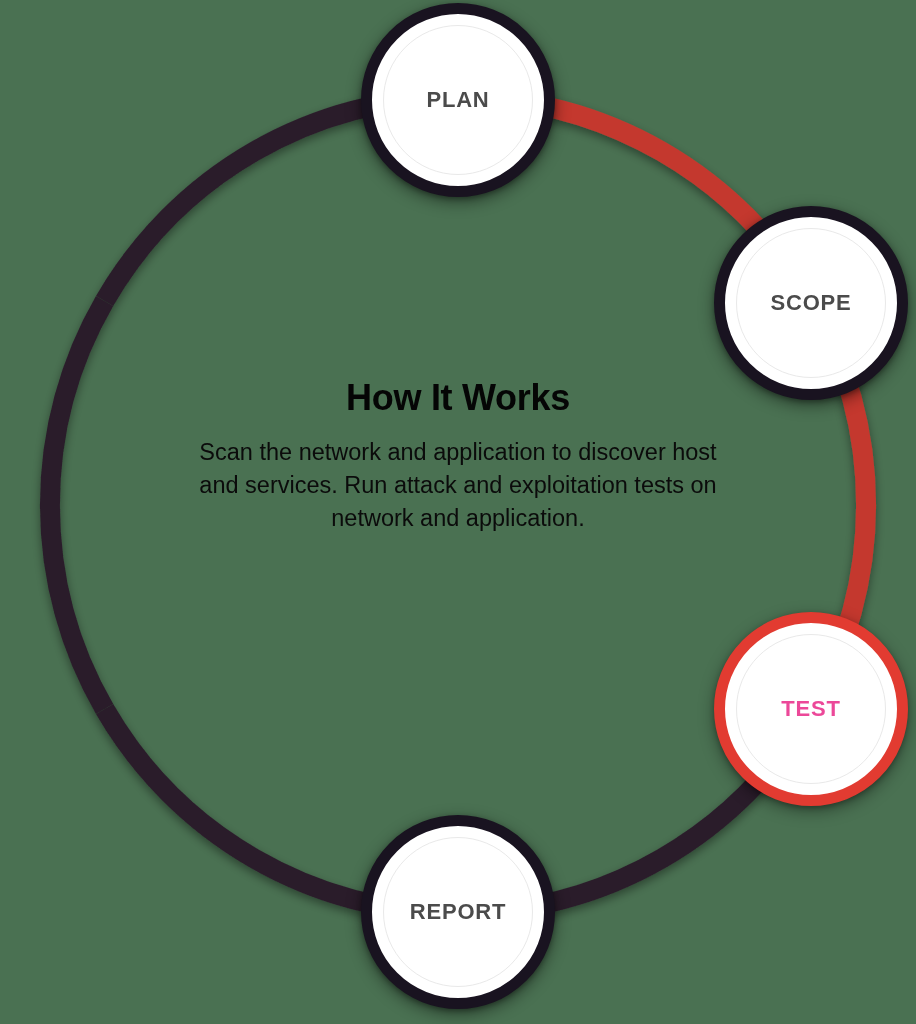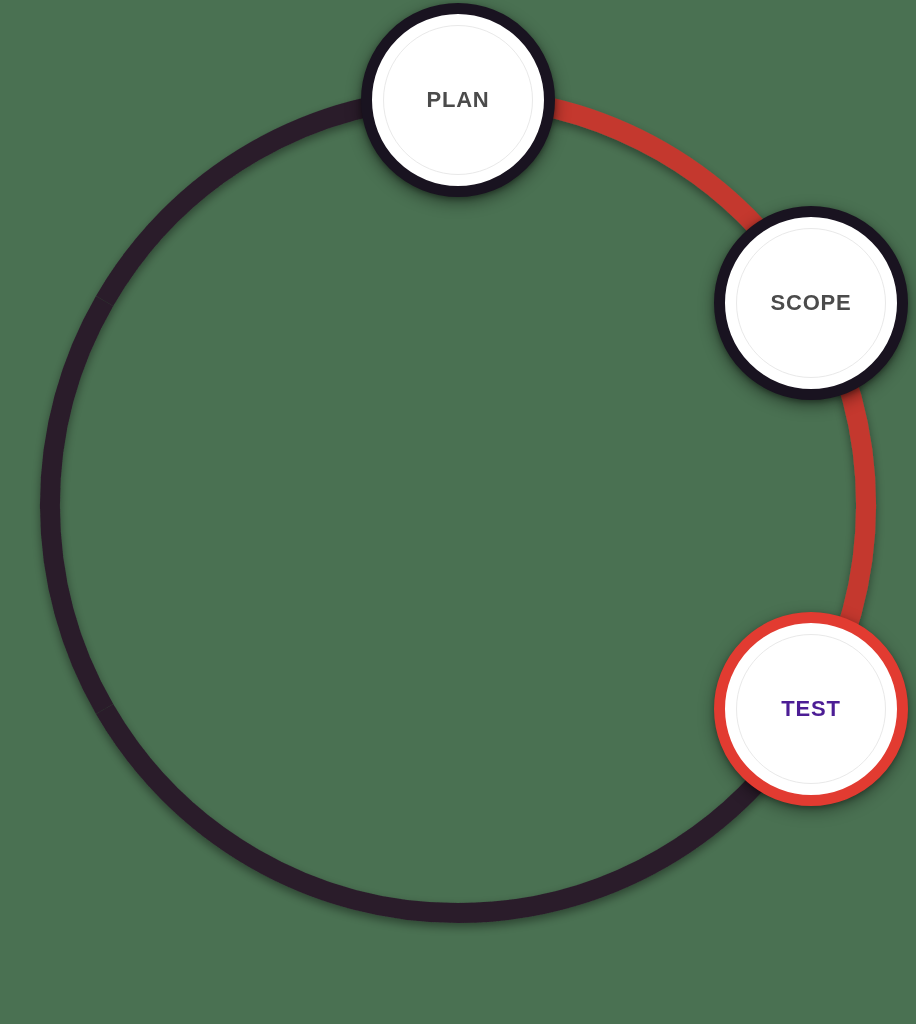--- a/index.html
+++ b/index.html
@@ -146,6 +146,10 @@
 
 
 
+  <div class="center-block">
+    <h1 class="center-title" style="color: rgb(5, 5, 5);">How It Works</h1>
+    <p class="center-para" style="color: rgb(11, 11, 11);">Scan the network and application to discover host and services. Run attack and exploitation tests on network and application.</p>
+  </div>
 
 </div>
 

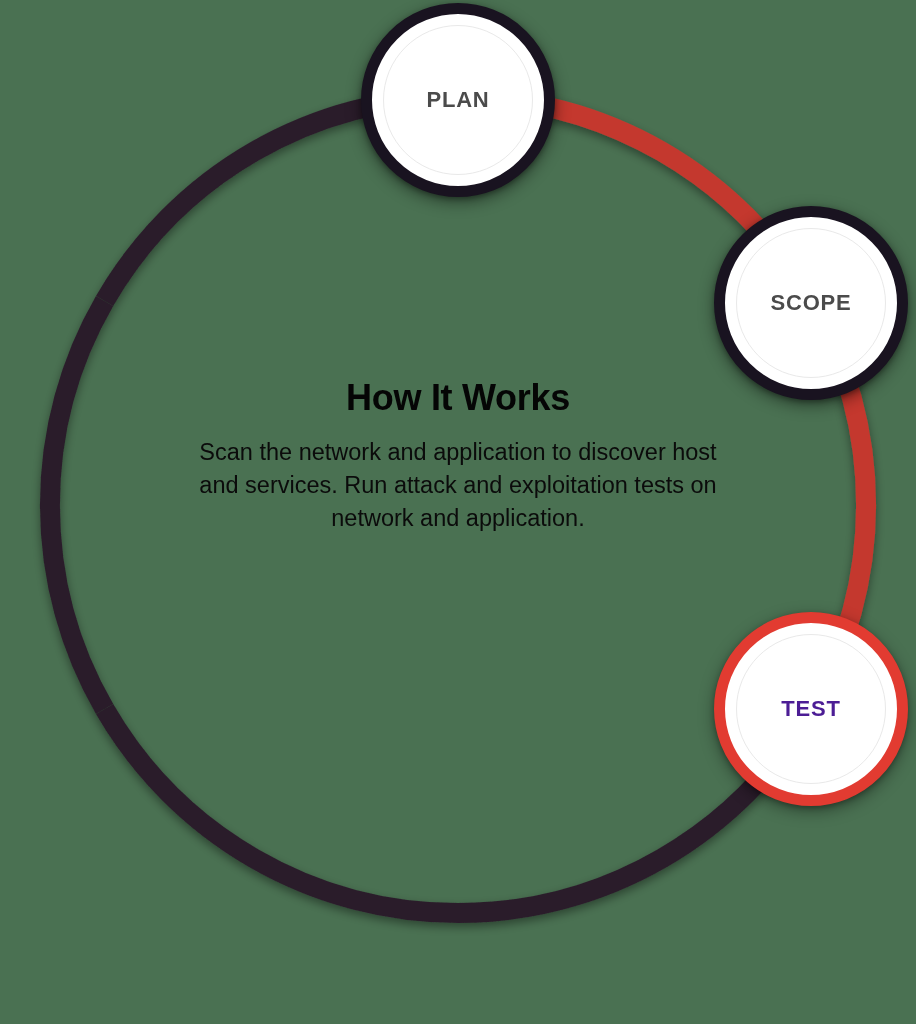--- a/index.html
+++ b/index.html
@@ -140,7 +140,7 @@
 
   <div class="node accent" style="left: 714px; top: 612px; width: 194px; height: 194px; border-color: rgb(226, 59, 49);">
     <span class="inner-ring"></span>
-    <span class="node-label" style="color: #4c1d95;">TEST</span>
+    <span class="node-label" style="color: #ec4899;">TEST</span>
   </div>
 
 

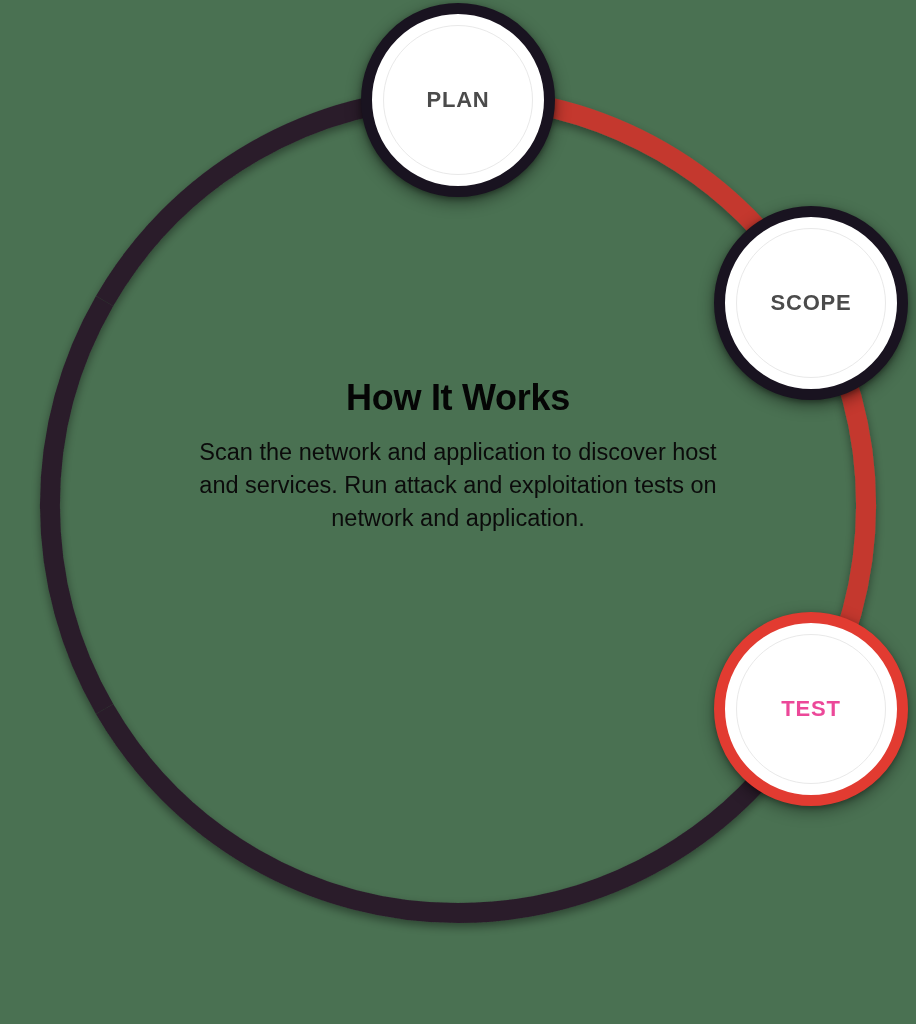--- a/index.html
+++ b/index.html
@@ -143,6 +143,10 @@
     <span class="node-label" style="color: #ec4899;">TEST</span>
   </div>
 
+  <div class="node" style="left: 361px; top: 815px; width: 194px; height: 194px; border-color: rgb(25, 19, 32);">
+    <span class="inner-ring"></span>
+    <span class="node-label" style="color: rgb(75, 75, 75);">REPORT</span>
+  </div>
 
 
 

